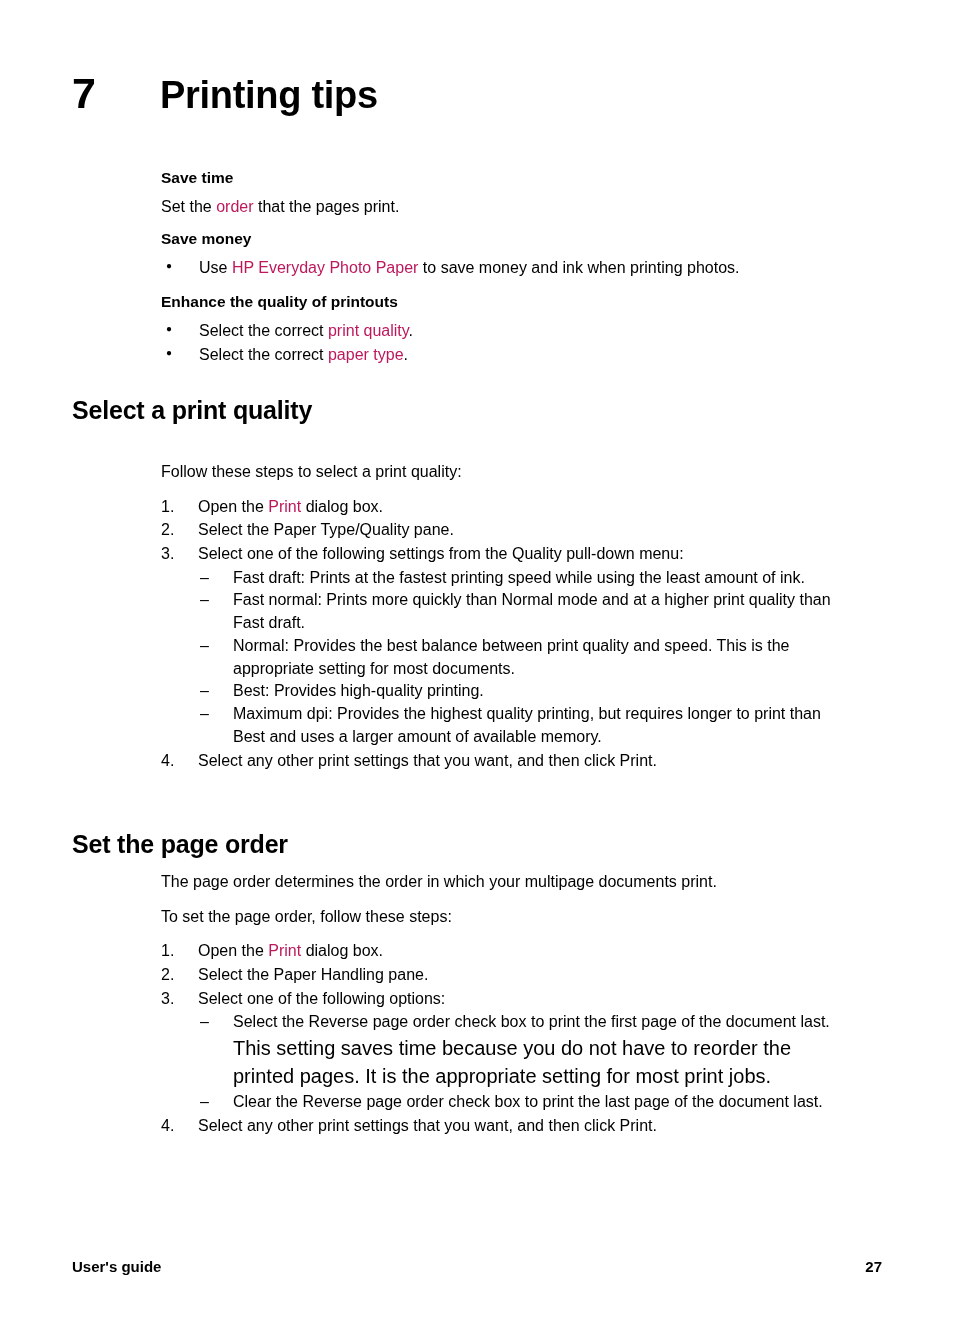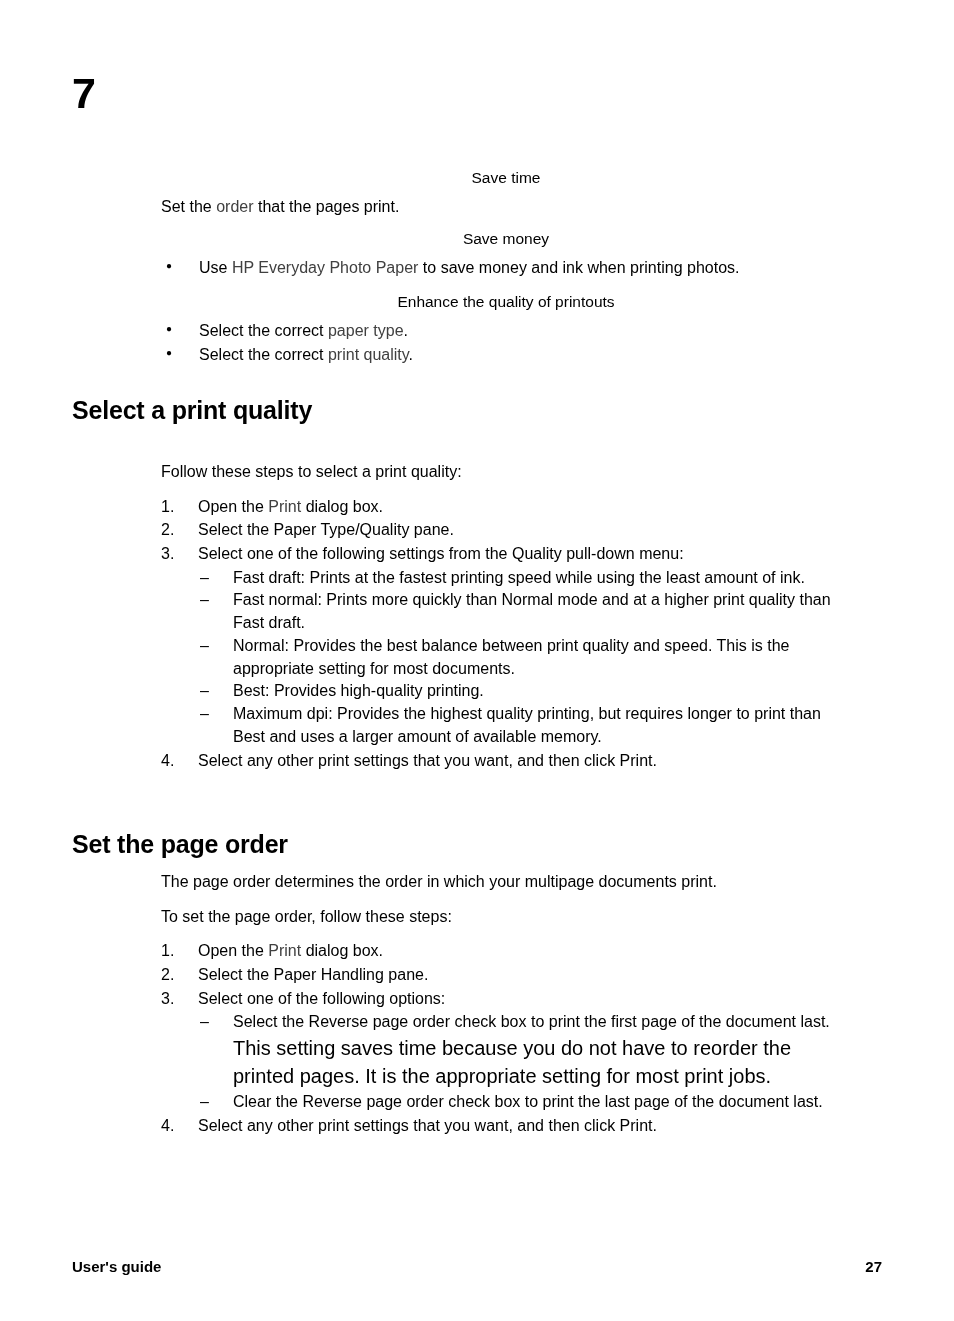--- a/index.html
+++ b/index.html
@@ -168,6 +168,7 @@
 
   <div class="chapter-header">
     <div class="chapter-number">7</div>
+    <div class="chapter-title">Printing tips</div>
   </div>
 
   <div class="body-col">

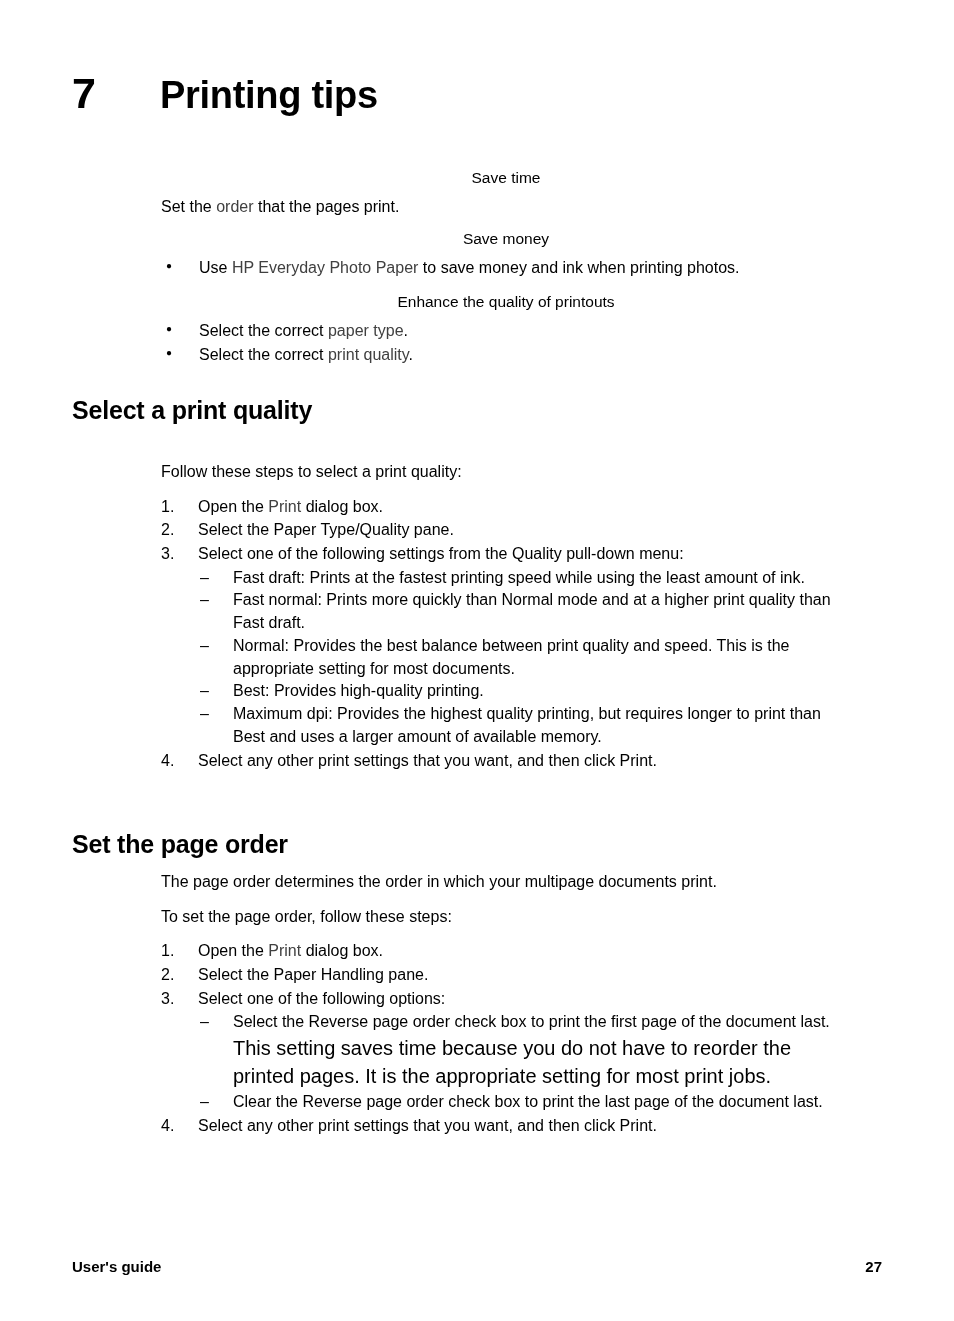--- a/index.html
+++ b/index.html
@@ -53,10 +53,9 @@
 
   .sub-head {
     font-size: 15.5px;
-    font-weight: normal;
+    font-weight: bold;
     line-height: 1.25;
     margin: 0 0 9px 0;
-    text-align: center;
   }
   .para {
     font-size: 16px;

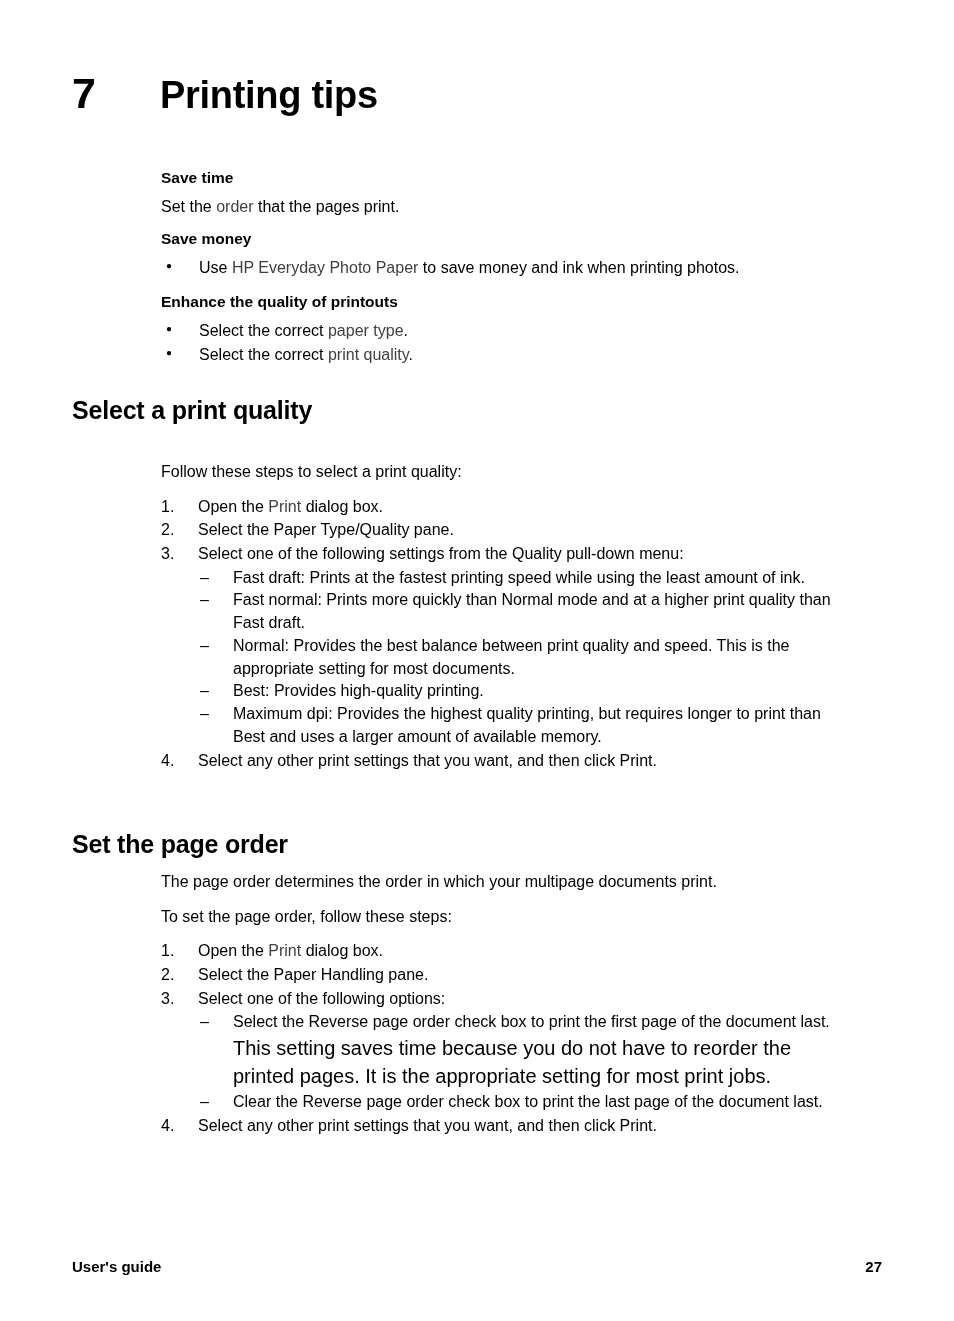--- a/index.html
+++ b/index.html
@@ -65,7 +65,7 @@
   .para.tight { margin-bottom: 11px; }
 
   a.lnk, .lnk {
-    color: #404040;
+    color: #be185d;
     text-decoration: none;
   }
 

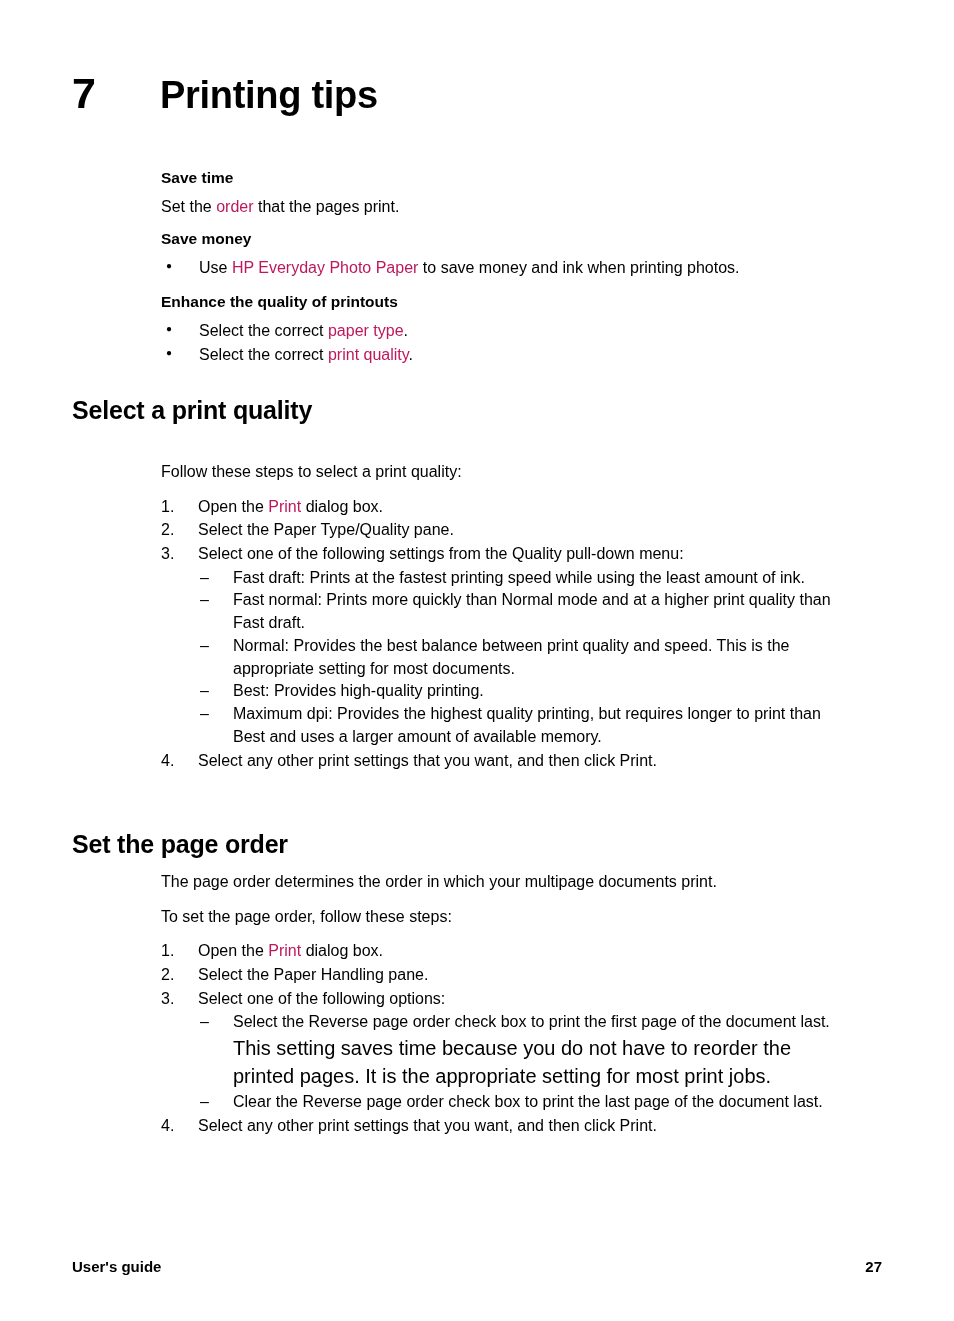--- a/index.html
+++ b/index.html
@@ -182,8 +182,8 @@
 
     <div class="sub-head">Enhance the quality of printouts</div>
     <ul class="bullets">
+      <li><span>Select the correct </span><a class="lnk" href="#">print quality</a><span>.</span></li>
       <li><span>Select the correct </span><a class="lnk" href="#">paper type</a><span>.</span></li>
-      <li><span>Select the correct </span><a class="lnk" href="#">print quality</a><span>.</span></li>
     </ul>
   </div>
 

